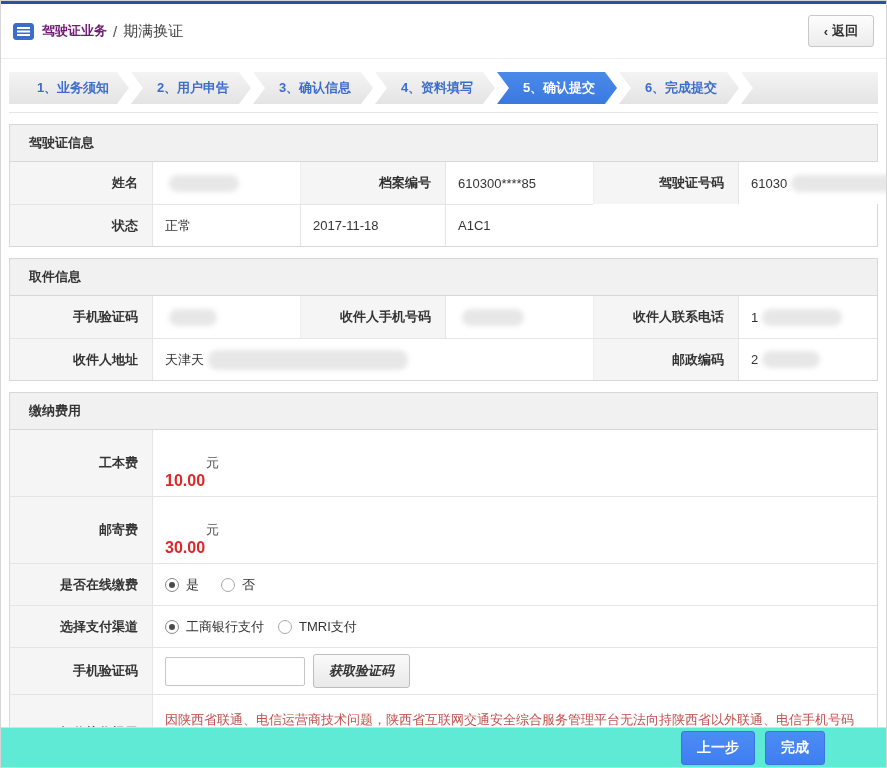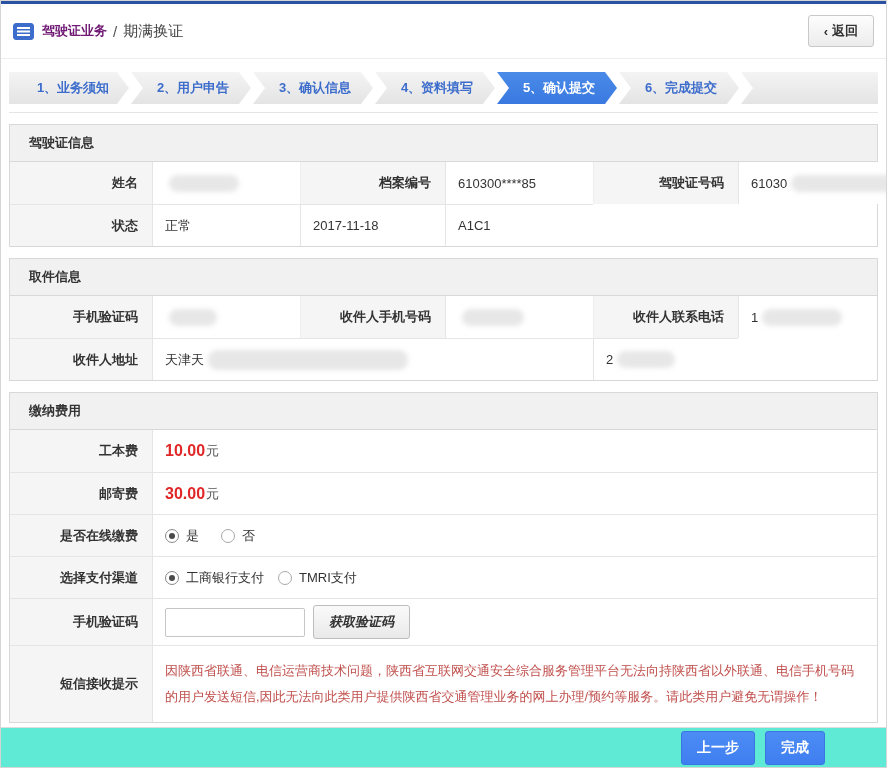--- a/index.html
+++ b/index.html
@@ -250,6 +250,7 @@
           <span>天津天</span>
           <span class="blur" style="width:200px;height:20px"></span>
         </div>
+      <div class="cell lbl">邮政编码</div>
       <div class="cell val">
           <span>2</span>
           <span class="blur" style="width:58px"></span>

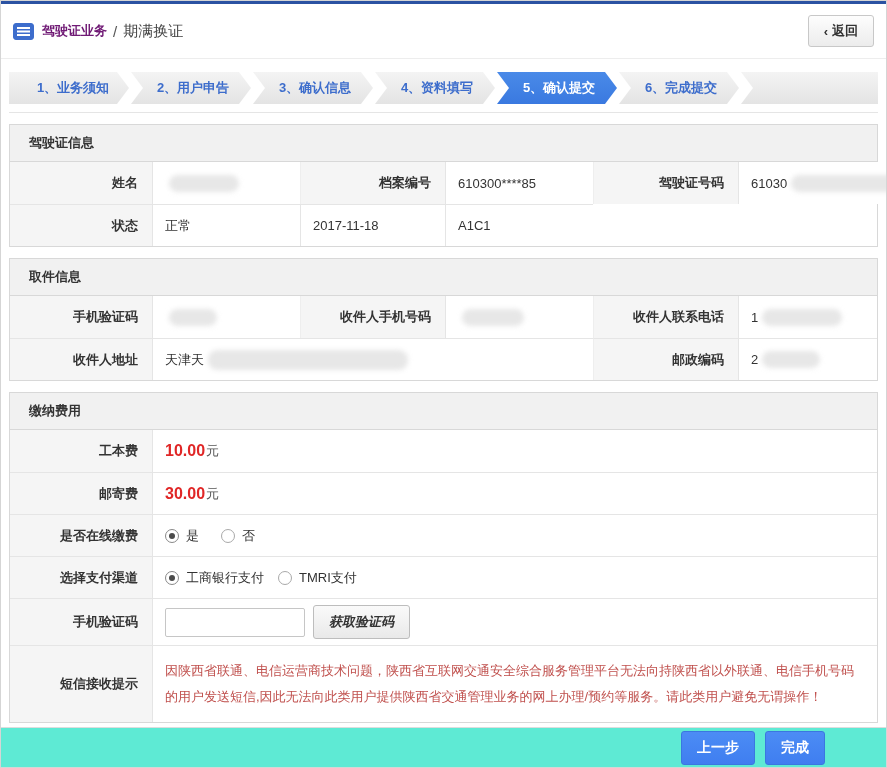--- a/index.html
+++ b/index.html
@@ -107,7 +107,7 @@
     margin-left: 4px;
   }
   
-  .fee-amount { color: #e02626; font-weight: bold; font-size: 16px; }
+  .fee-amount { color: #e02626; font-weight: bold; font-size: 16px; margin-top: 36px; }
   .fee-unit { color: #555; font-size: 13px; margin-left: 1px; }
   .radio {
     width: 14px; height: 14px;

